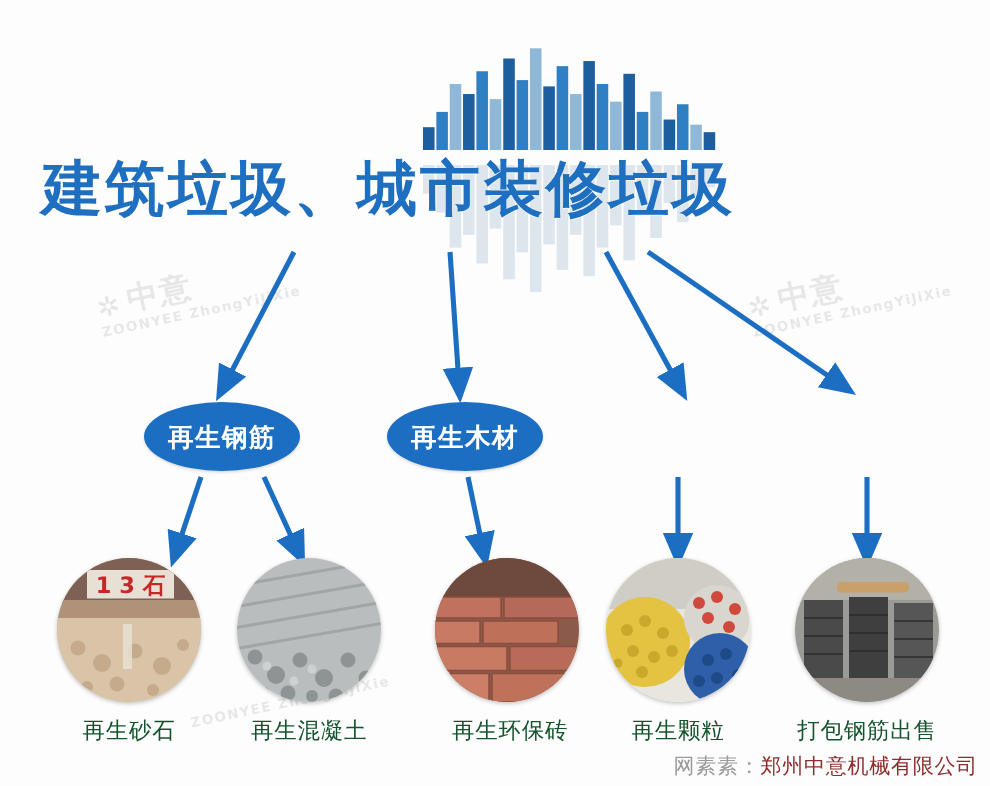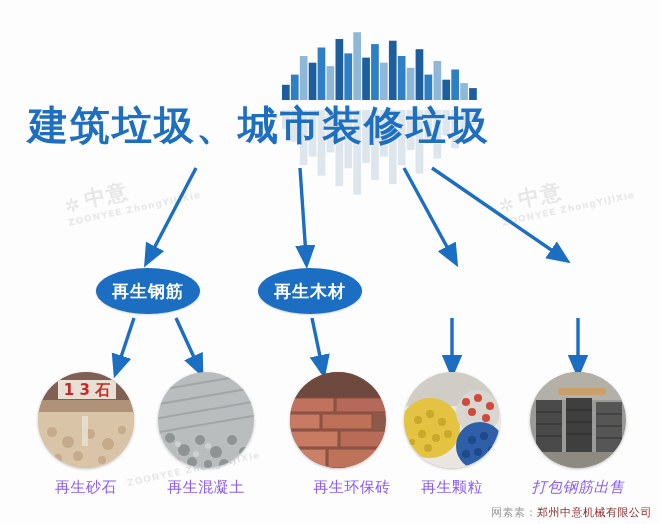--- a/index.html
+++ b/index.html
@@ -103,7 +103,7 @@
     width: 120px;
     text-align: center;
     font-size: 15px;
-    color: #8b5cf6;
+    color: #14532d;
     letter-spacing: 0.5px;
   }
 

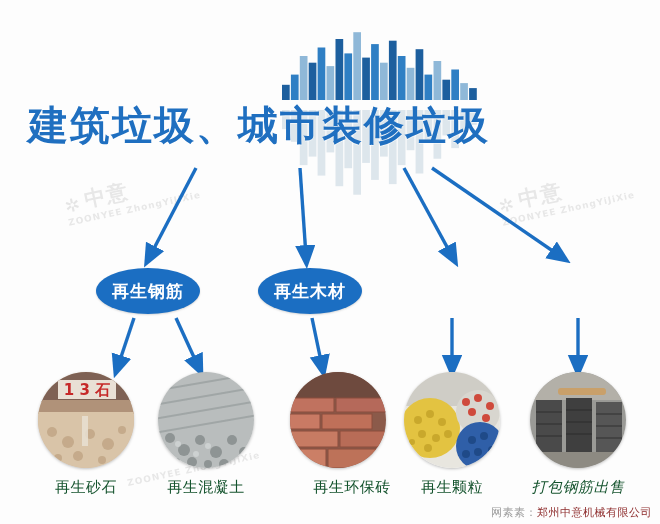--- a/index.html
+++ b/index.html
@@ -296,7 +296,7 @@
       </g>
     </svg>
   </div>
-  <div class="caption" style="left:292px; top:478px;">
+  <div class="caption" style="left:280px; top:478px;">
     <span>再生环保砖</span>
   </div>
 

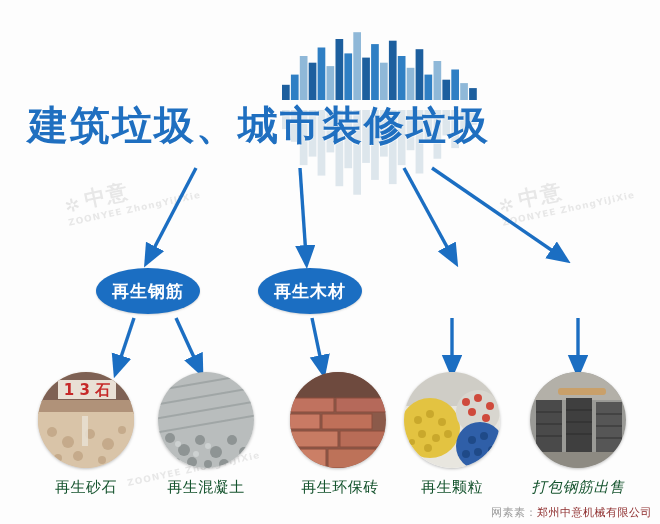--- a/index.html
+++ b/index.html
@@ -359,7 +359,7 @@
       <rect x="28" y="16" width="48" height="7" rx="3" fill="#c9a06a"></rect>
     </svg>
   </div>
-  <div class="caption" style="left:518px; top:478px;font-style:italic;">
+  <div class="caption" style="left:518px; top:478px;">
     <span>打包钢筋出售</span>
   </div>
 

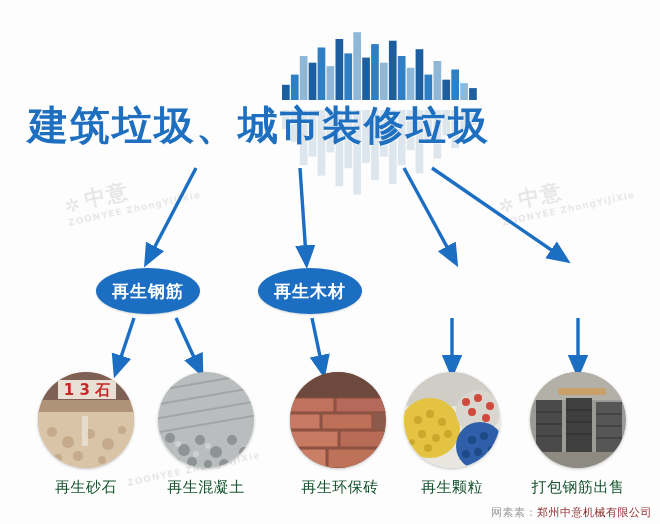--- a/index.html
+++ b/index.html
@@ -111,7 +111,7 @@
     position: absolute;
     right: 8px;
     bottom: 4px;
-    font-size: 11px;
+    font-size: 14px;
     color: #8e2d2d;
     letter-spacing: 0.5px;
   }

